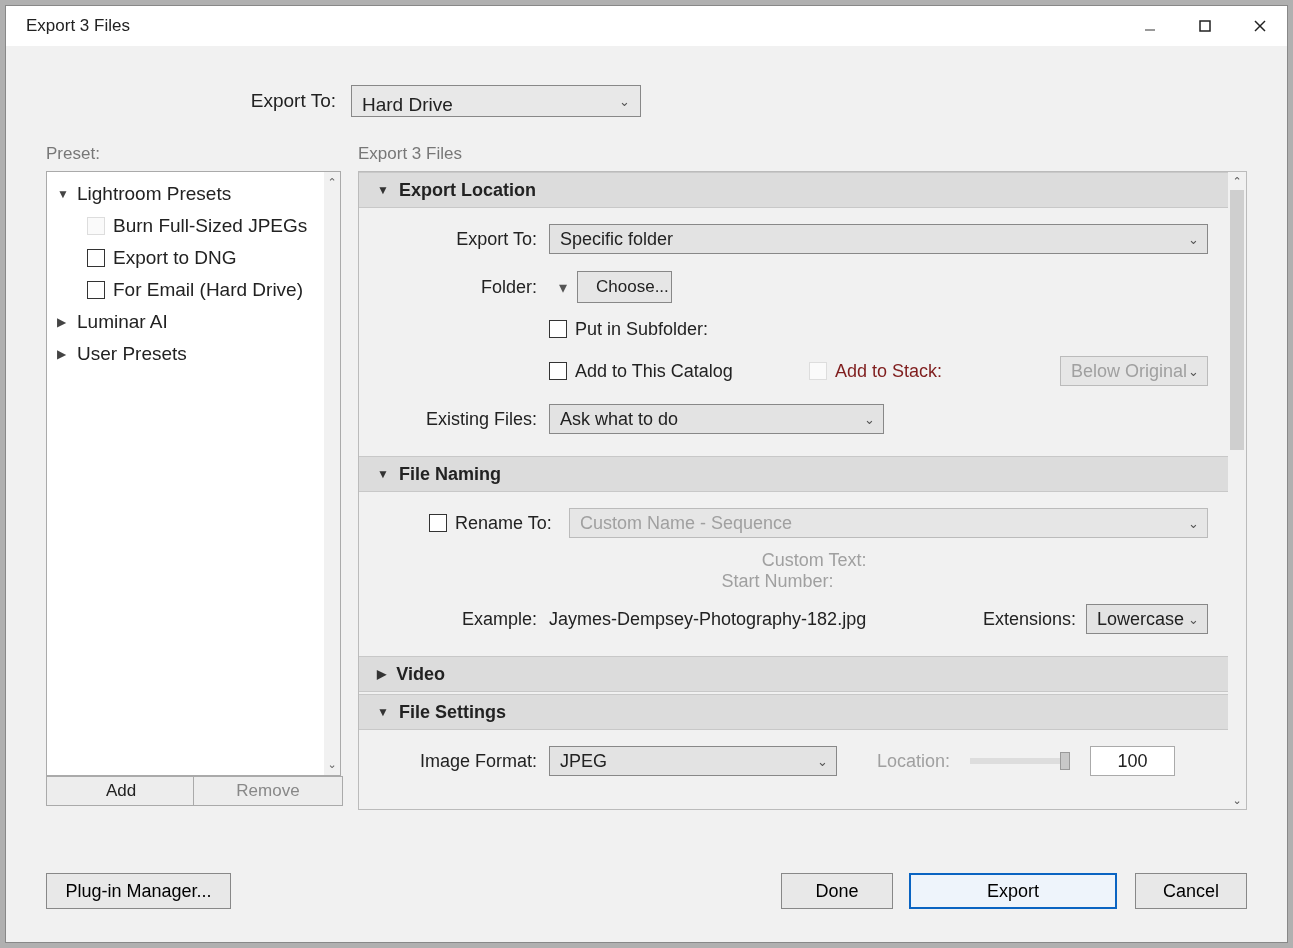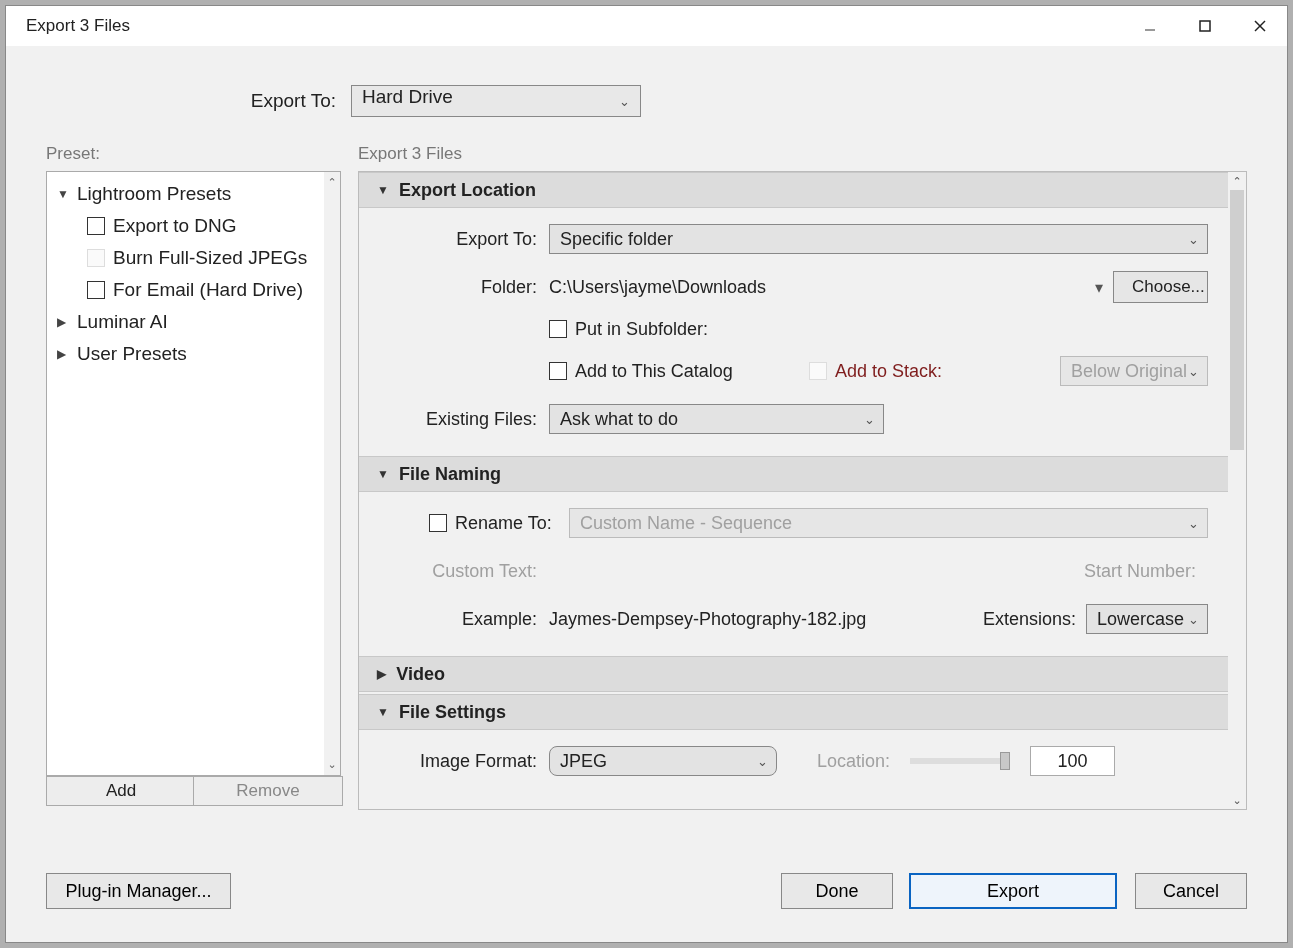--- a/index.html
+++ b/index.html
@@ -22,7 +22,7 @@
 .lbl-exportto { width: 345px; text-align: right; font-size: 19px; color: #222; padding-right: 15px; }
 .sel-exportto {
   width: 290px; height: 32px; background: #e8e8e8; border: 1px solid #888;
-  display:flex; align-items:flex-start; padding: 0 10px; font-size: 19px; color:#222; position:relative;
+  display:flex; align-items:flex-end; padding: 0 10px; font-size: 19px; color:#222; position:relative;
 }
 .chev { position:absolute; right:10px; top:50%; transform:translateY(-50%); color:#555; font-size:13px; }
 

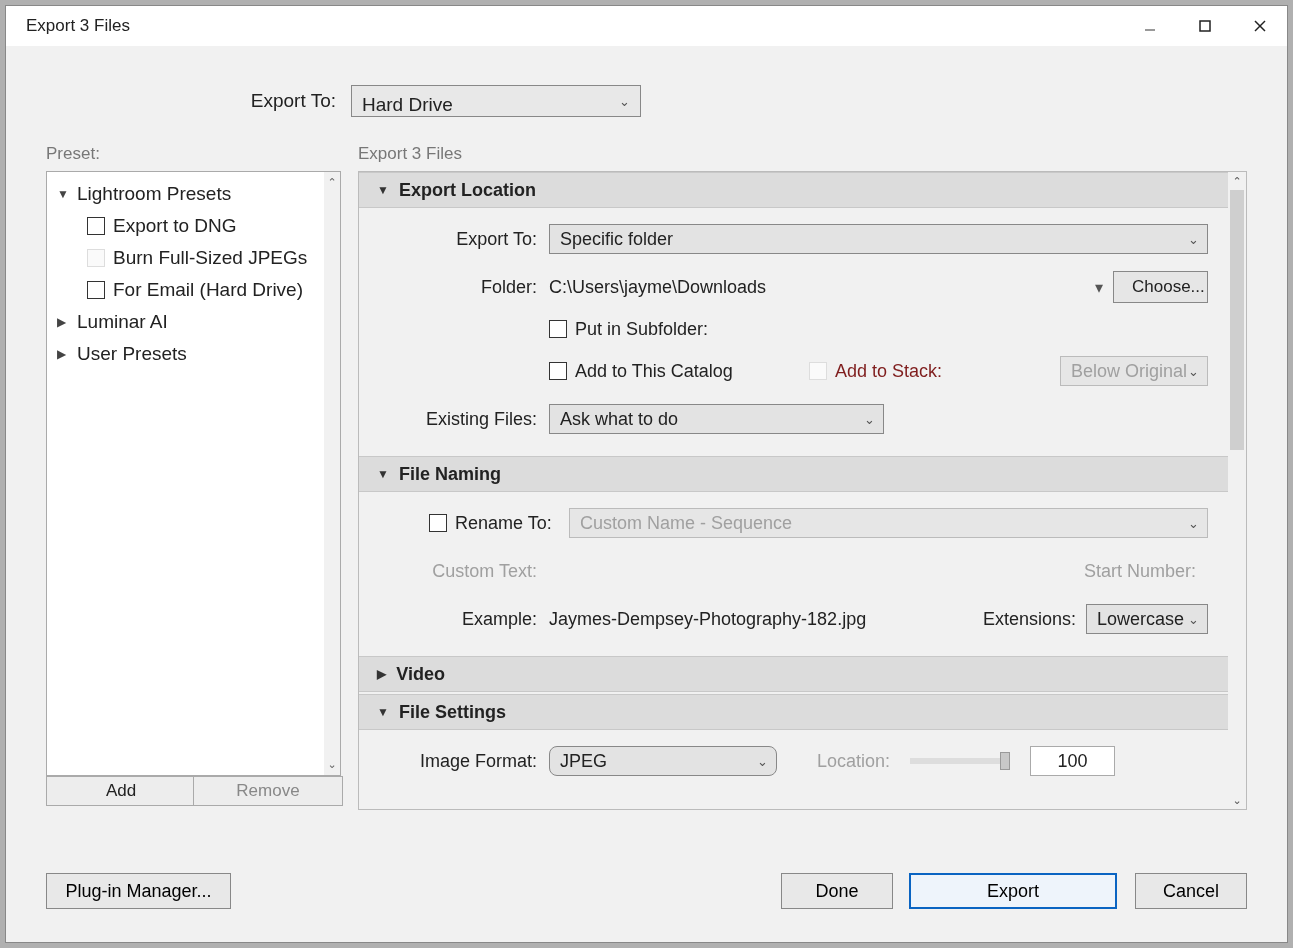--- a/index.html
+++ b/index.html
@@ -137,12 +137,12 @@
             <span>Lightroom Presets</span>
           </div>
         <div class="tree-row child">
+            <span class="cb-ghost"></span>
+            <span>Burn Full-Sized JPEGs</span>
+          </div>
+        <div class="tree-row child">
             <span class="cb"></span>
             <span>Export to DNG</span>
-          </div>
-        <div class="tree-row child">
-            <span class="cb-ghost"></span>
-            <span>Burn Full-Sized JPEGs</span>
           </div>
         <div class="tree-row child">
             <span class="cb"></span>

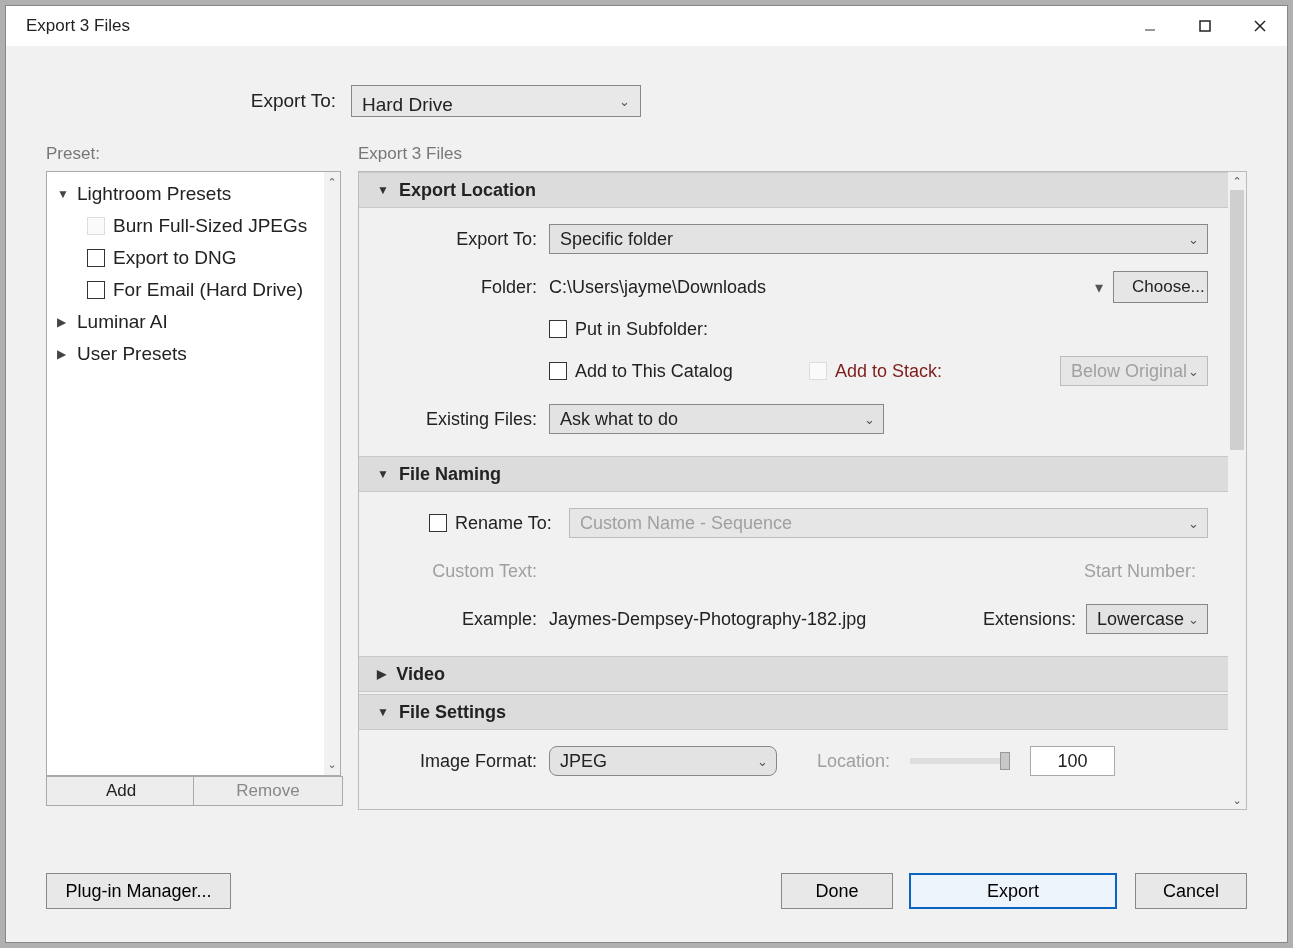--- a/index.html
+++ b/index.html
@@ -186,7 +186,6 @@
           </div>
           <div class="form-row" style="margin-top:6px;">
             <div class="flab">Folder:</div>
-            <div style="flex:1; font-size:18px; color:#222;">C:\Users\jayme\Downloads</div>
             <span style="color:#555; margin:0 10px;">▾</span>
             <div class="btn-std" style="width:95px;">
                 <span>Choose...</span>

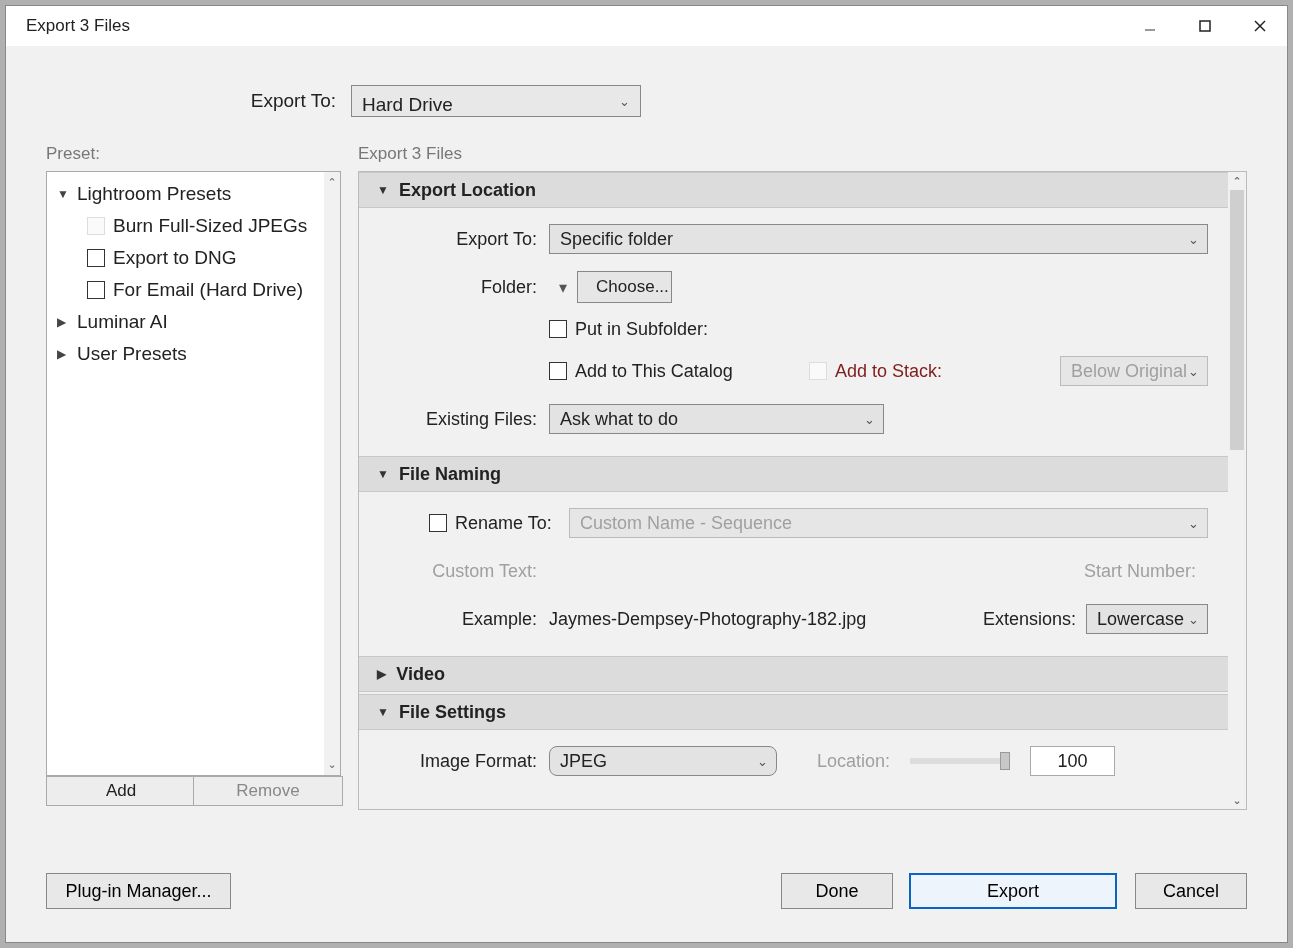--- a/index.html
+++ b/index.html
@@ -239,7 +239,7 @@
                 <span class="chev">⌄</span>
               </div>
           </div>
-          <div class="form-row" style="margin-top:6px;">
+          <div class="form-row" style="margin-top:6px;flex-direction:column;">
             <div class="flab dis">Custom Text:</div>
             <div style="flex:1;"></div>
             <div class="flab dis" style="width:auto;">Start Number:</div>

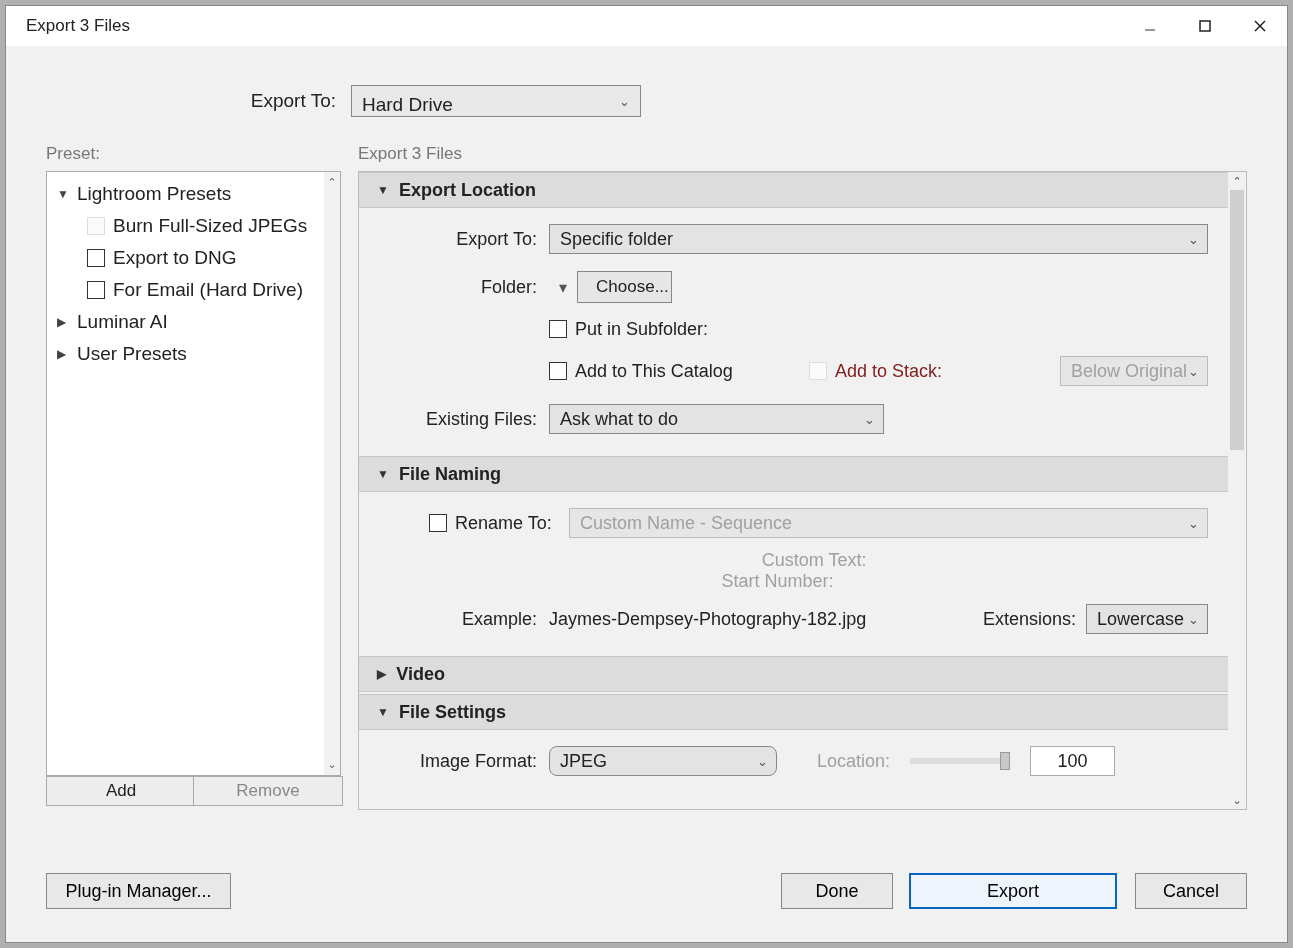--- a/index.html
+++ b/index.html
@@ -267,7 +267,7 @@
         <div style="padding:10px 20px 16px 0;">
           <div class="form-row">
             <div class="flab">Image Format:</div>
-            <div class="select-std" style="width:228px;border-radius:8px;">
+            <div class="select-std" style="width:288px;">
                 <span>JPEG</span>
                 <span class="chev">⌄</span>
               </div>

